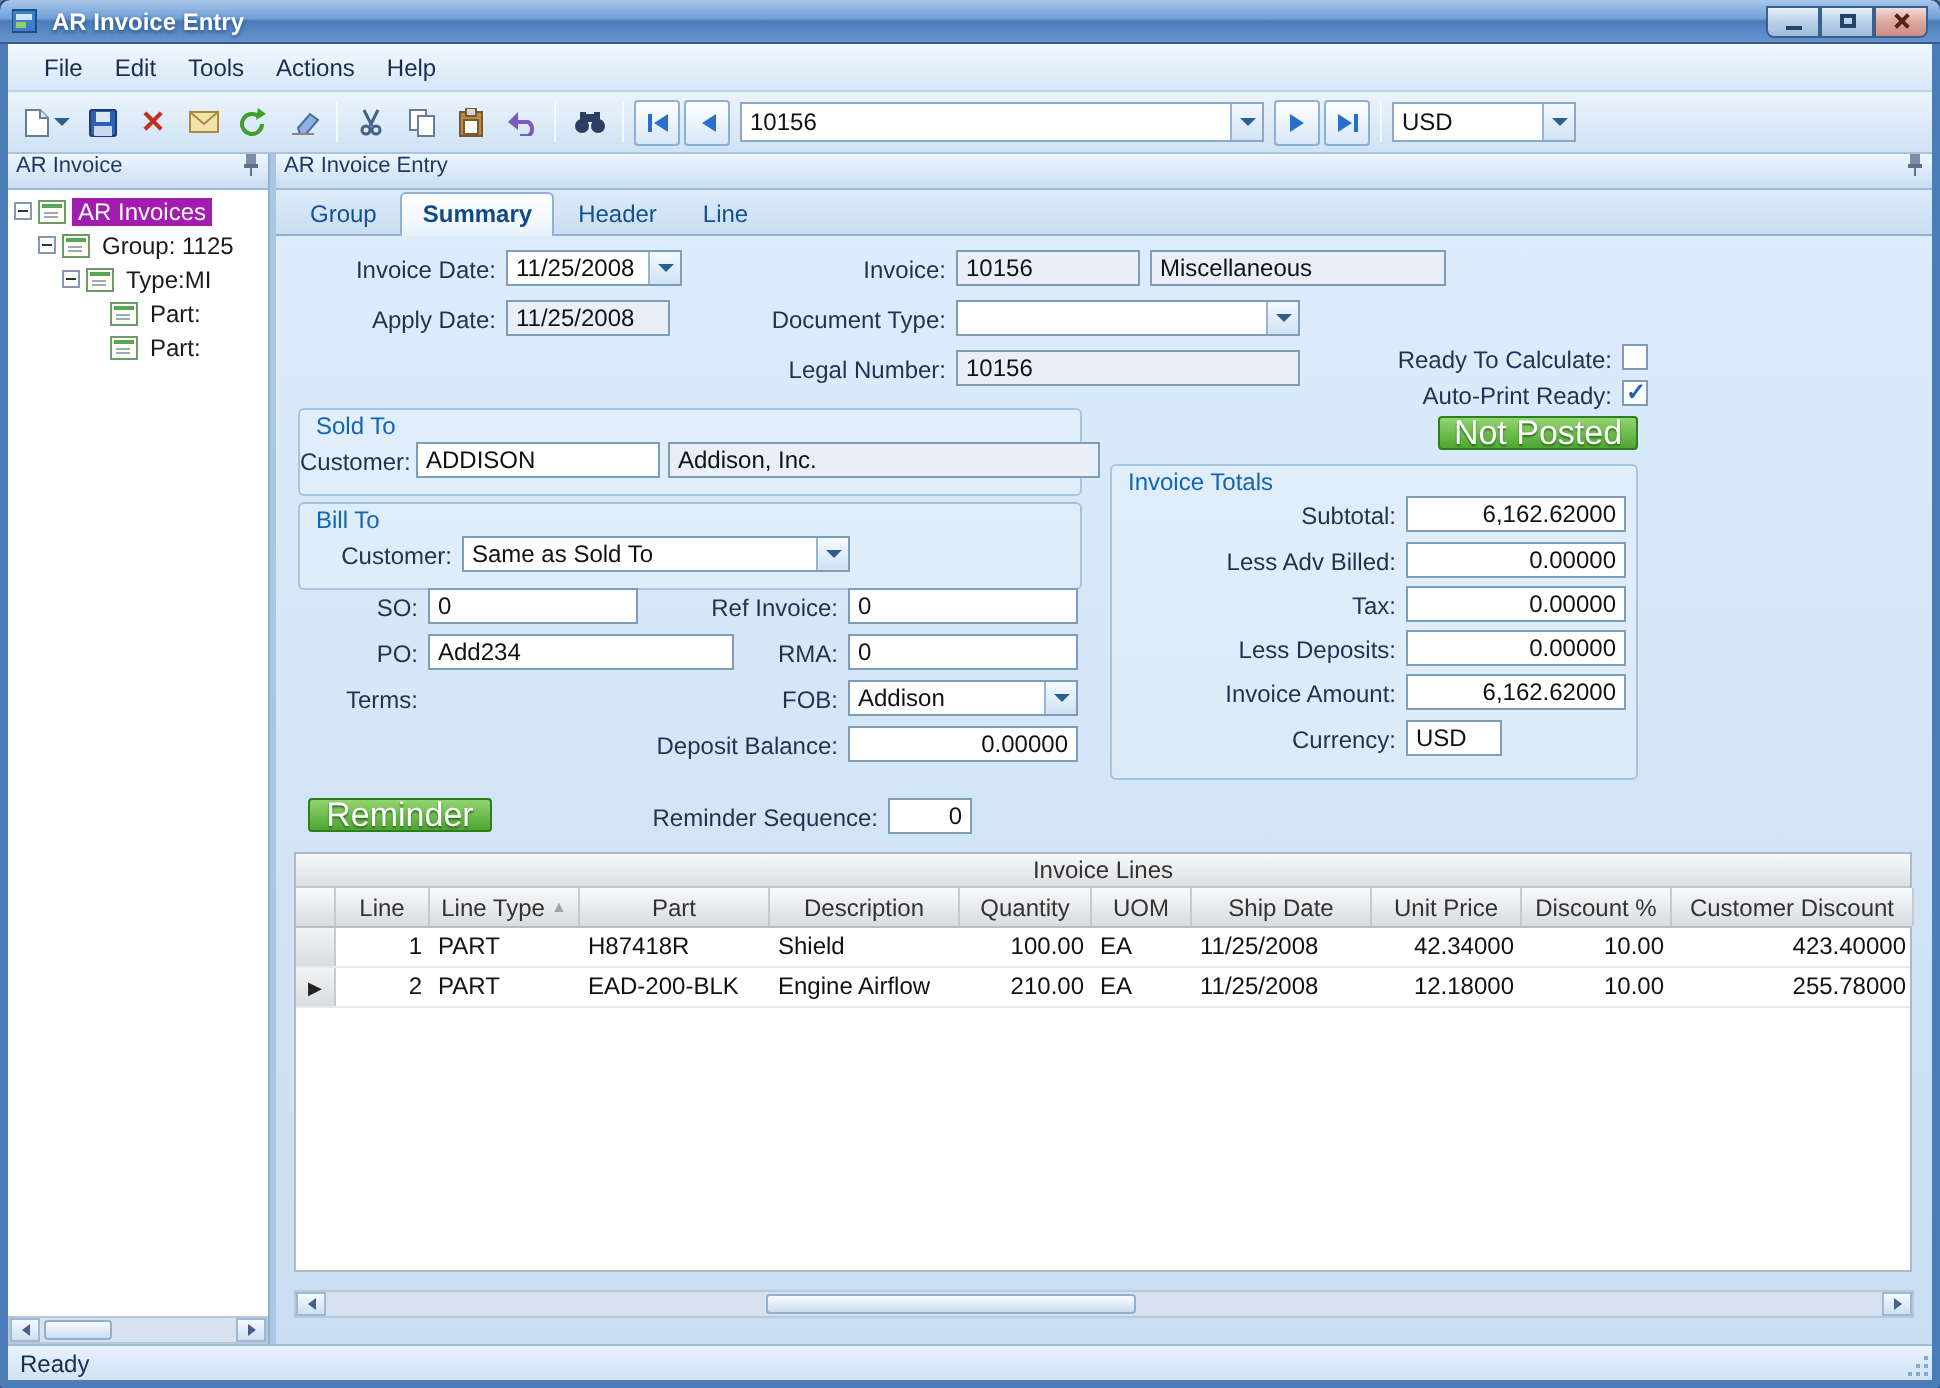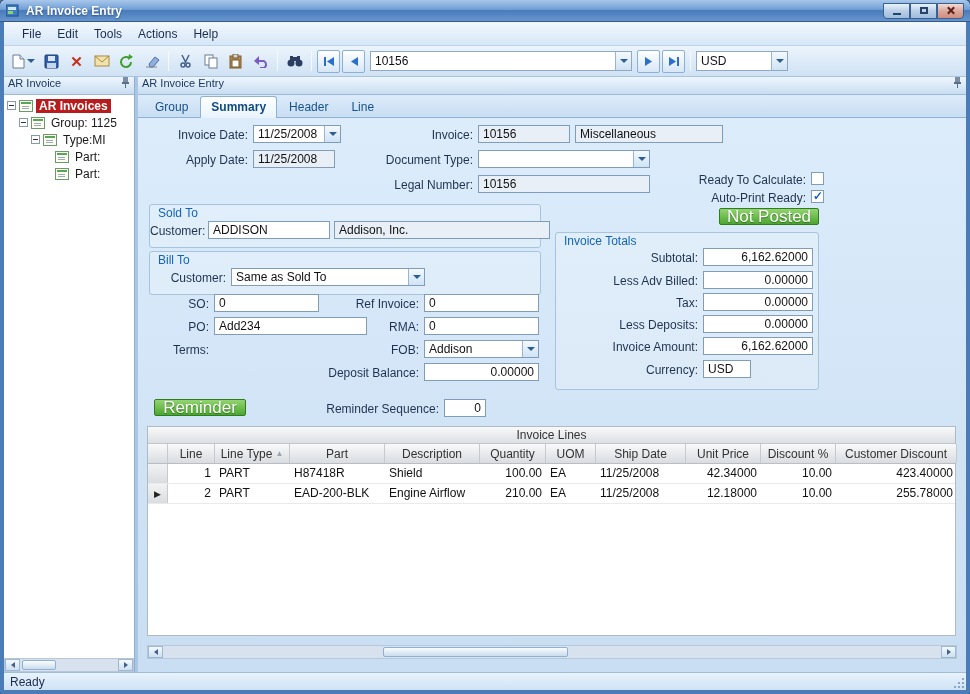--- a/index.html
+++ b/index.html
@@ -58,7 +58,7 @@
   .nodeicon::before { content:""; position:absolute; left:1px; top:1px; right:1px; height:2px; background:#58a658; }
   .nodeicon::after { content:""; position:absolute; left:2px; top:5px; width:7px; height:1px; background:#9ab; box-shadow:0 2px 0 #9ab; }
   .treelabel { padding:0 3px; }
-  .treelabel.selected { background:#b91c1c; color:#fff;font-weight:bold; }
+  .treelabel.selected { background:#a21caf; color:#fff; }
   
   .tabstrip { height:23px; background:linear-gradient(#dcebfa,#c9def2); display:flex; align-items:flex-end; padding-left:6px; border-bottom:1px solid #8fb2d4; }
   .tab { font-size:12px; color:#14518f; padding:3px 10px 3px; margin-right:1px; border:1px solid transparent; border-bottom:none; }

